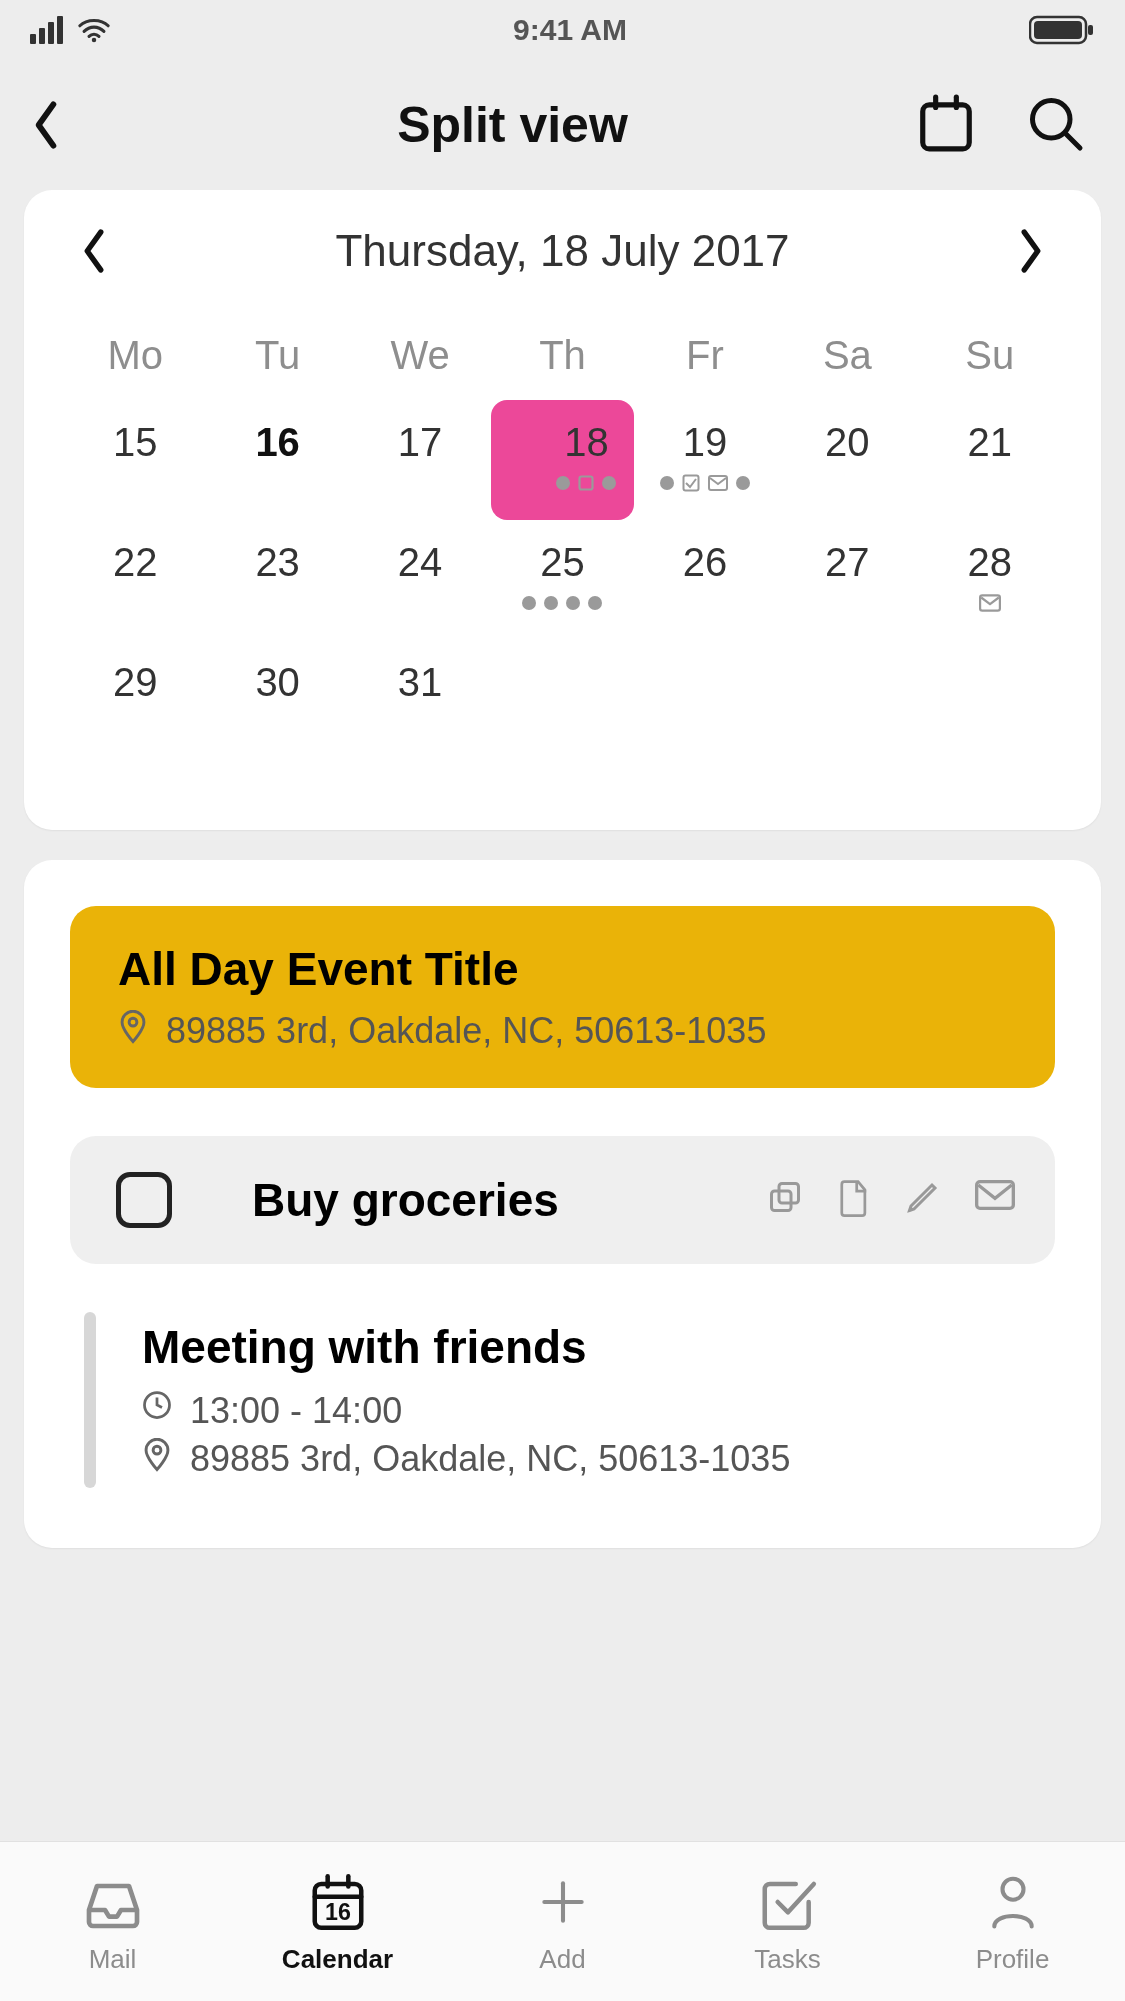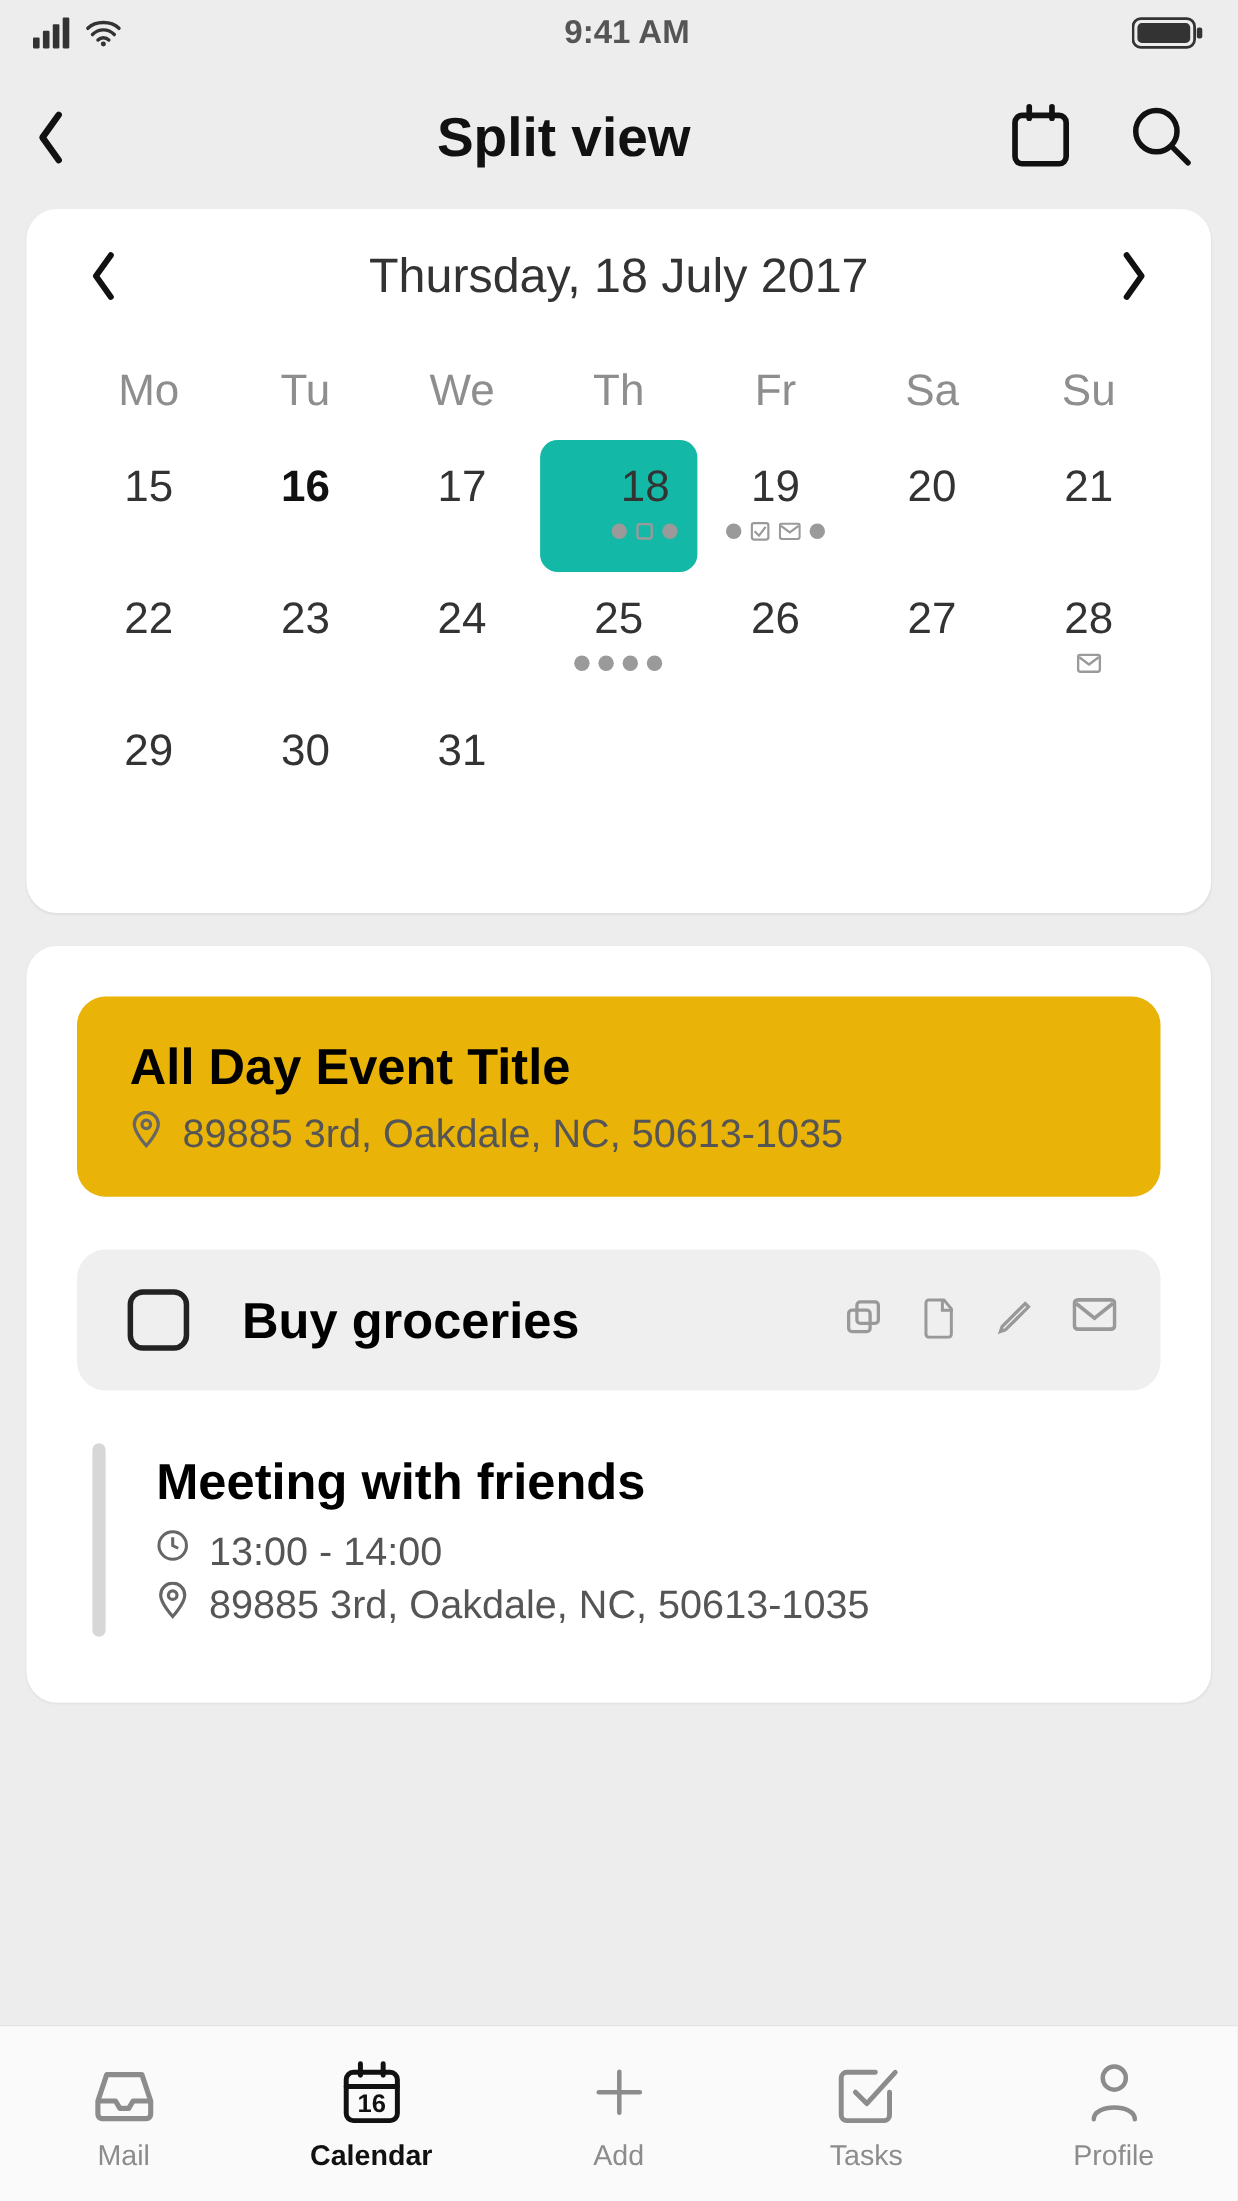--- a/index.html
+++ b/index.html
@@ -76,7 +76,7 @@
       border-radius: 16px;
     }
     .daycell.bold { font-weight: 700; color: #111; }
-    .daycell.sel { background: #14b8a6; padding-left: 48px; }
+    .daycell.sel { background: #ec4899; padding-left: 48px; }
     .daycell .num { line-height: 1; }
     .indicators { margin-top: 10px; display: flex; gap: 8px; align-items: center; justify-content: center; height: 22px; }
     .dot { width: 14px; height: 14px; border-radius: 50%; background: #9a9a9a; }

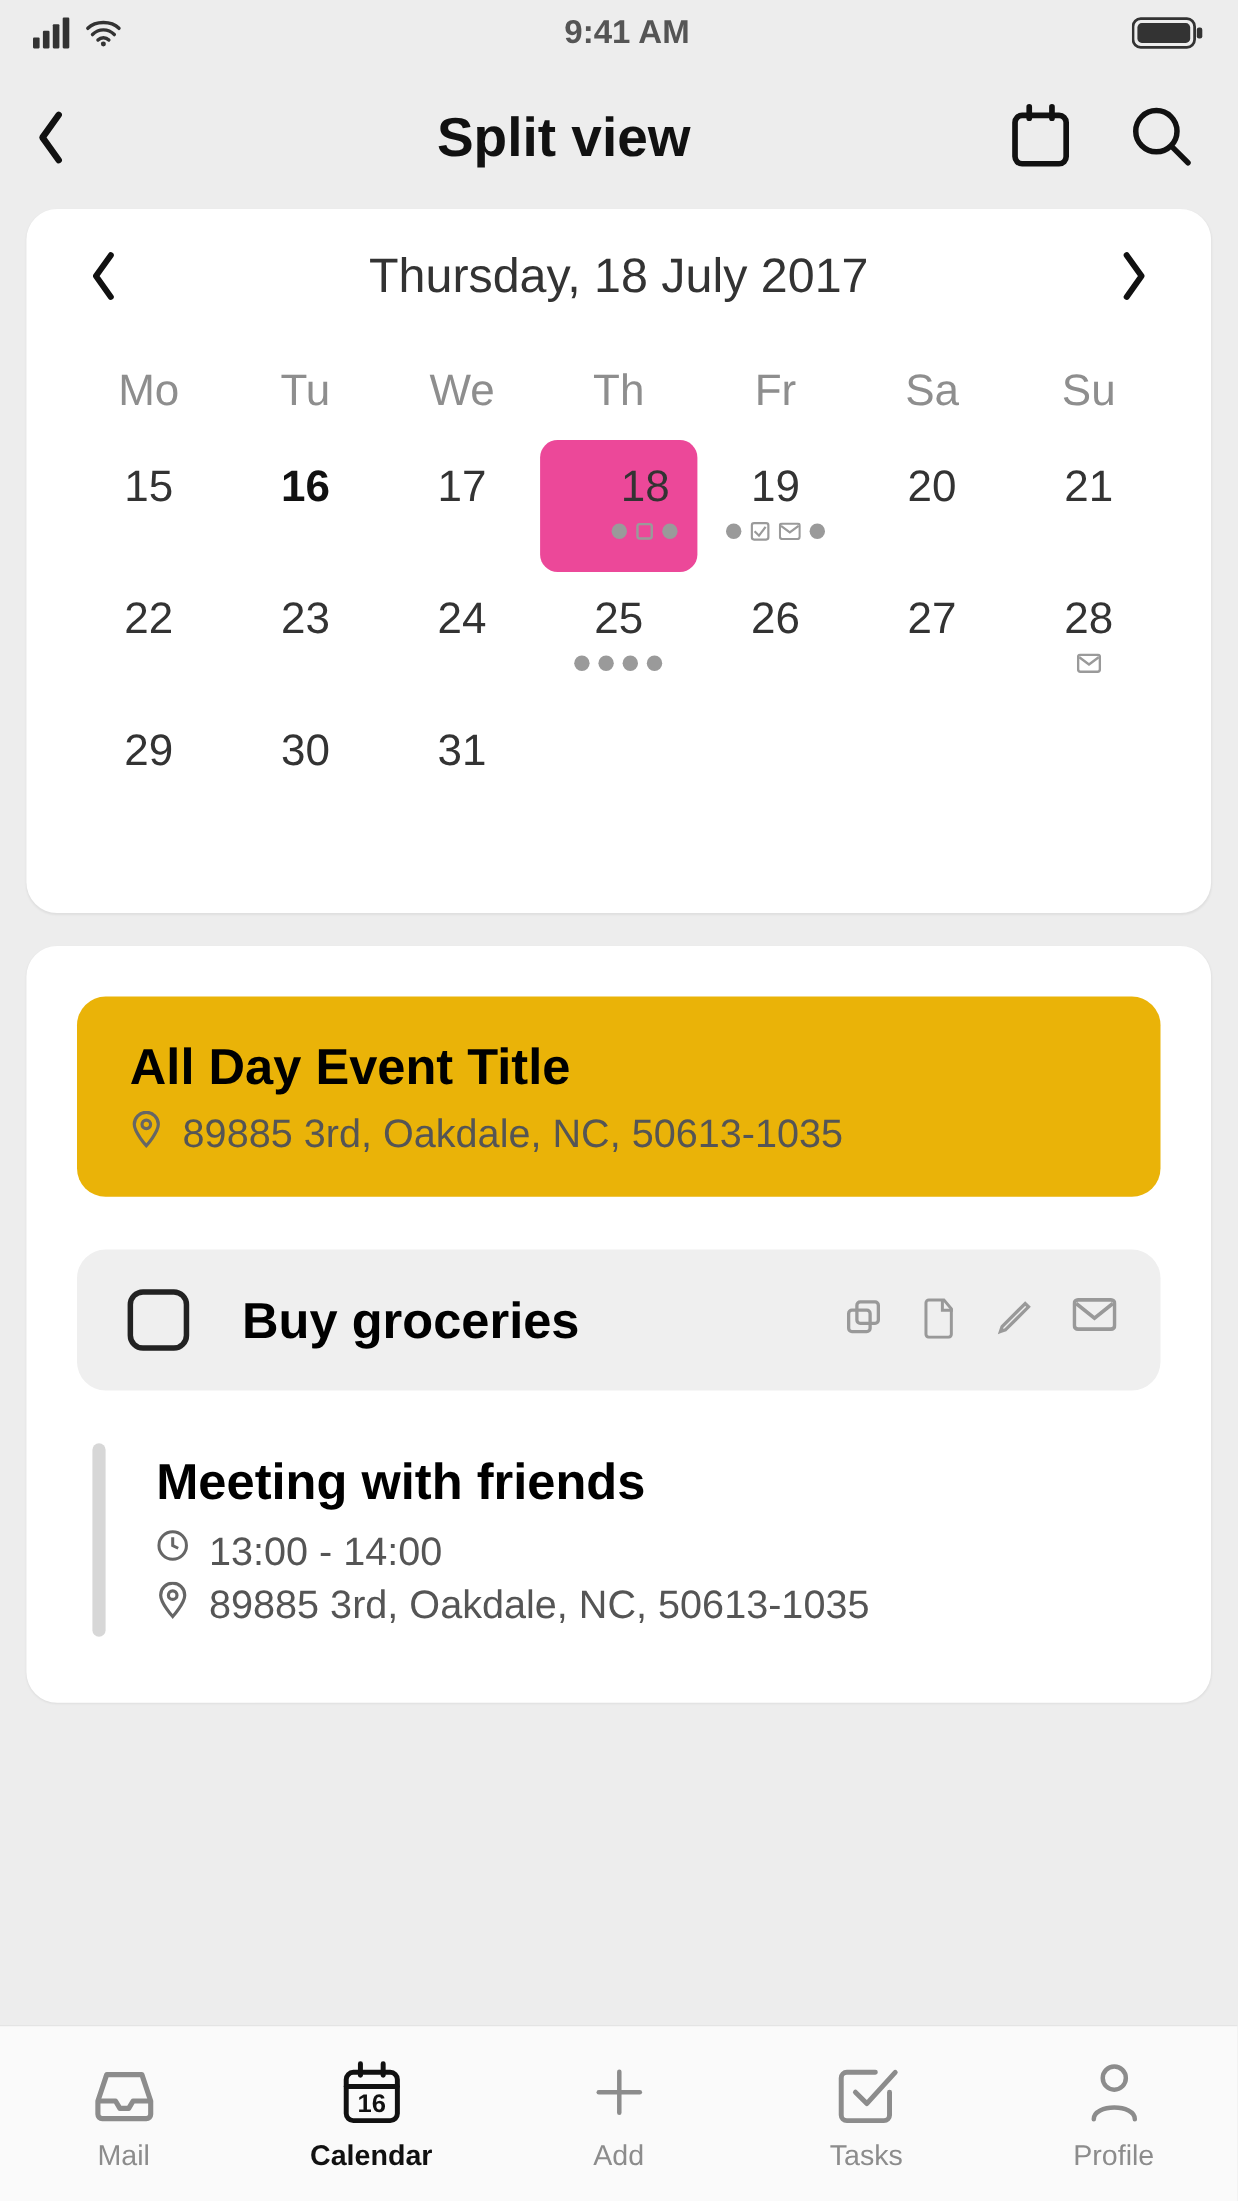--- a/index.html
+++ b/index.html
@@ -98,7 +98,7 @@
       border-radius: 26px;
       padding: 36px 40px 36px 46px;
       margin-bottom: 48px;
-      display:flex; align-items:center;
+      display:flex; align-items:center;gap:32px;
     }
     .checkbox { width: 56px; height: 56px; border: 5px solid #222; border-radius: 14px; margin-right: 48px; flex-shrink:0; }
     .task-title { font-size: 46px; font-weight: 700; flex:1; }

